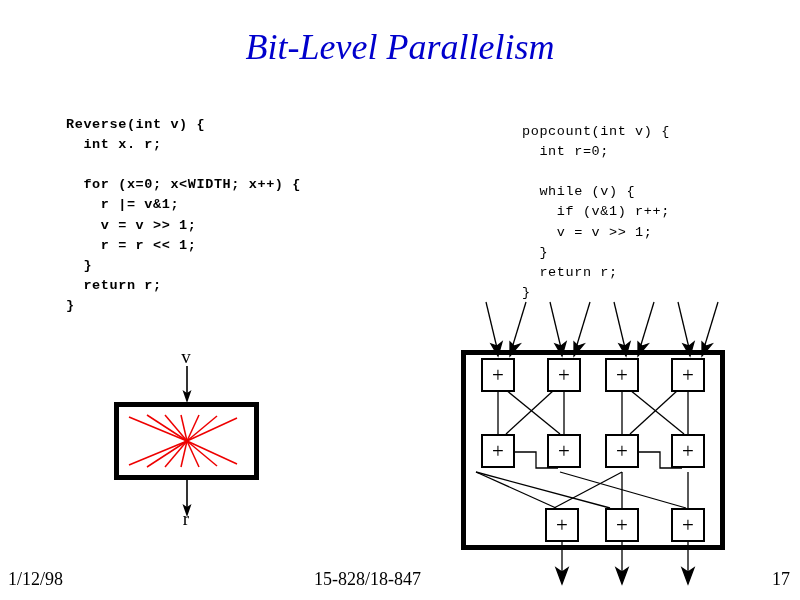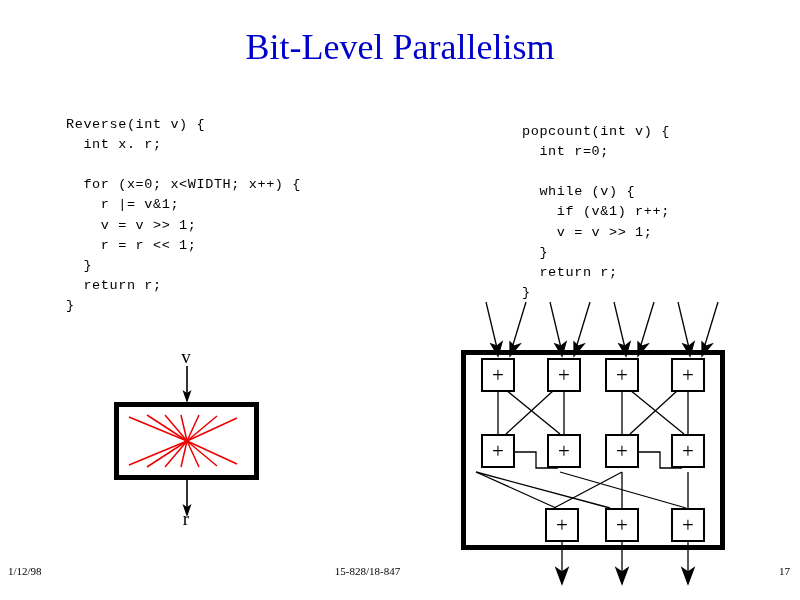--- a/index.html
+++ b/index.html
@@ -28,6 +28,7 @@
     font-weight: normal;
     letter-spacing: 0px;
     white-space: nowrap;
+    font-style: italic;
   }
 
   

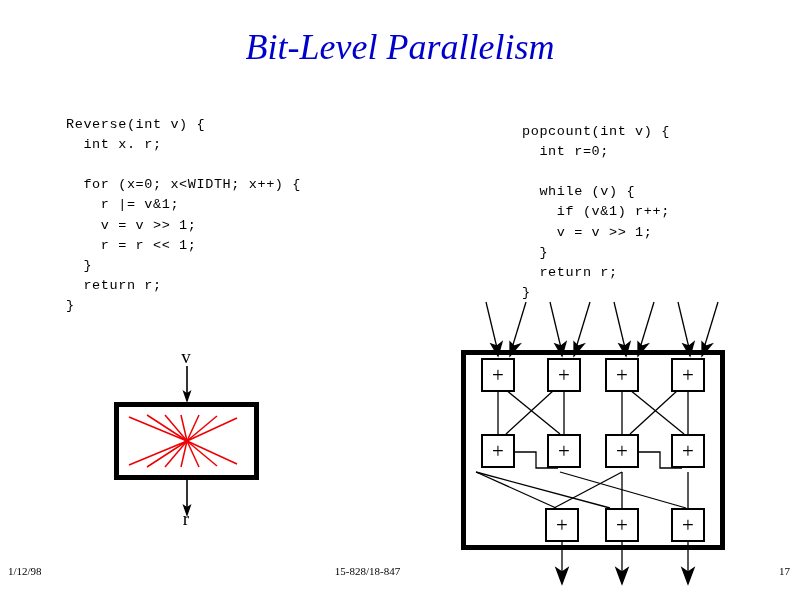--- a/index.html
+++ b/index.html
@@ -44,6 +44,7 @@
   #code-reverse {
     left: 66px;
     top: 101px;
+    font-weight: bold;
   }
   #code-popcount {
     left: 522px;

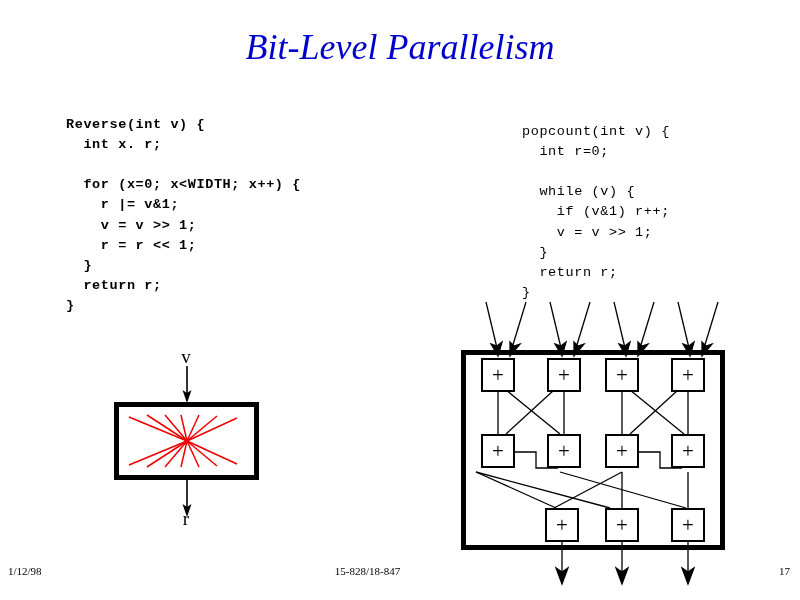--- a/index.html
+++ b/index.html
@@ -122,9 +122,9 @@
   
   .footer-text {
     position: absolute;
-    bottom: 23px;
-    font-family: "Liberation Serif", serif;
-    font-size: 11px;
+    bottom: 10px;
+    font-family: "Liberation Serif", serif;
+    font-size: 18px;
     color: #000000;
   }
   #footer-date  { left: 8px; }

